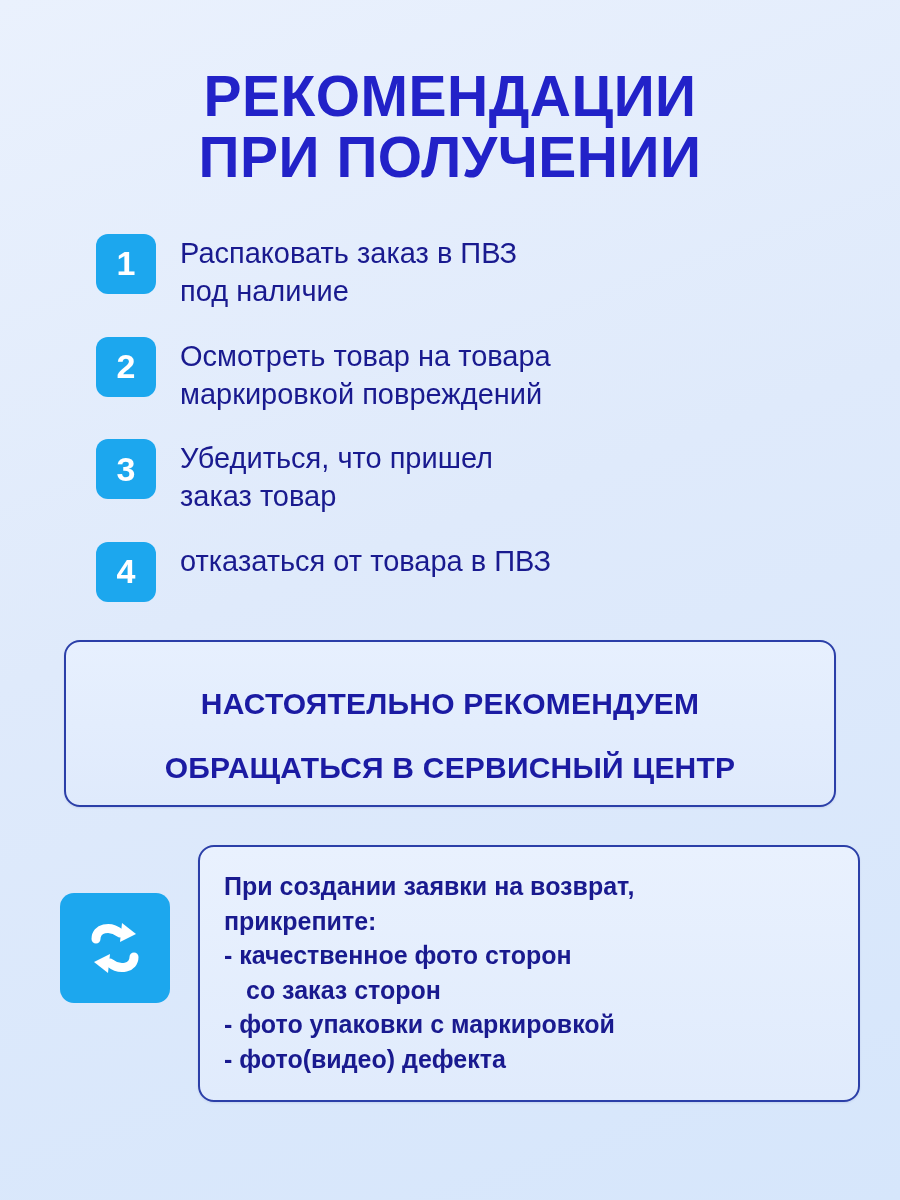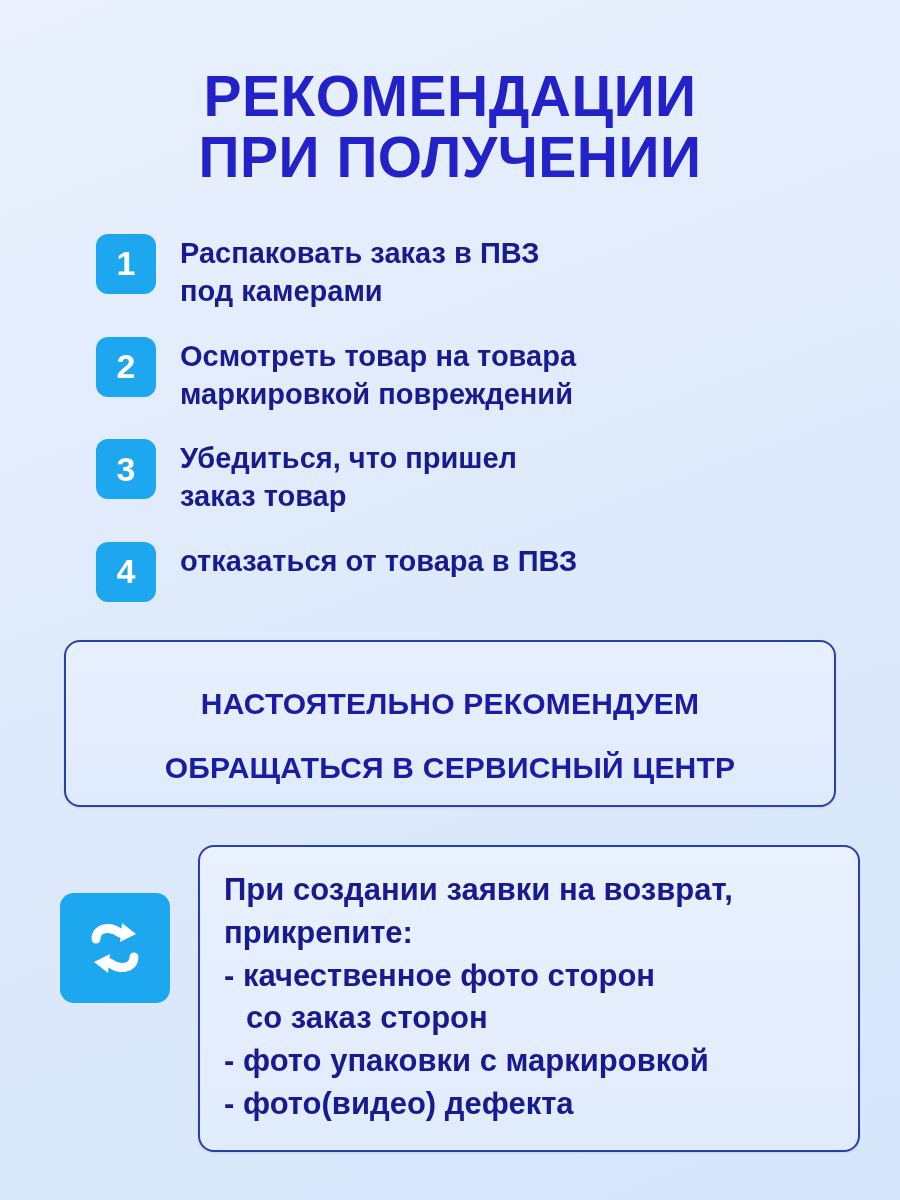--- a/index.html
+++ b/index.html
@@ -62,7 +62,7 @@
   .step-text {
     margin-left: 24px;
     font-size: 29px;
-    font-weight: bold;
+    font-weight: normal;
     line-height: 1.32;
     color: #191a8f;
     padding-top: 2px;

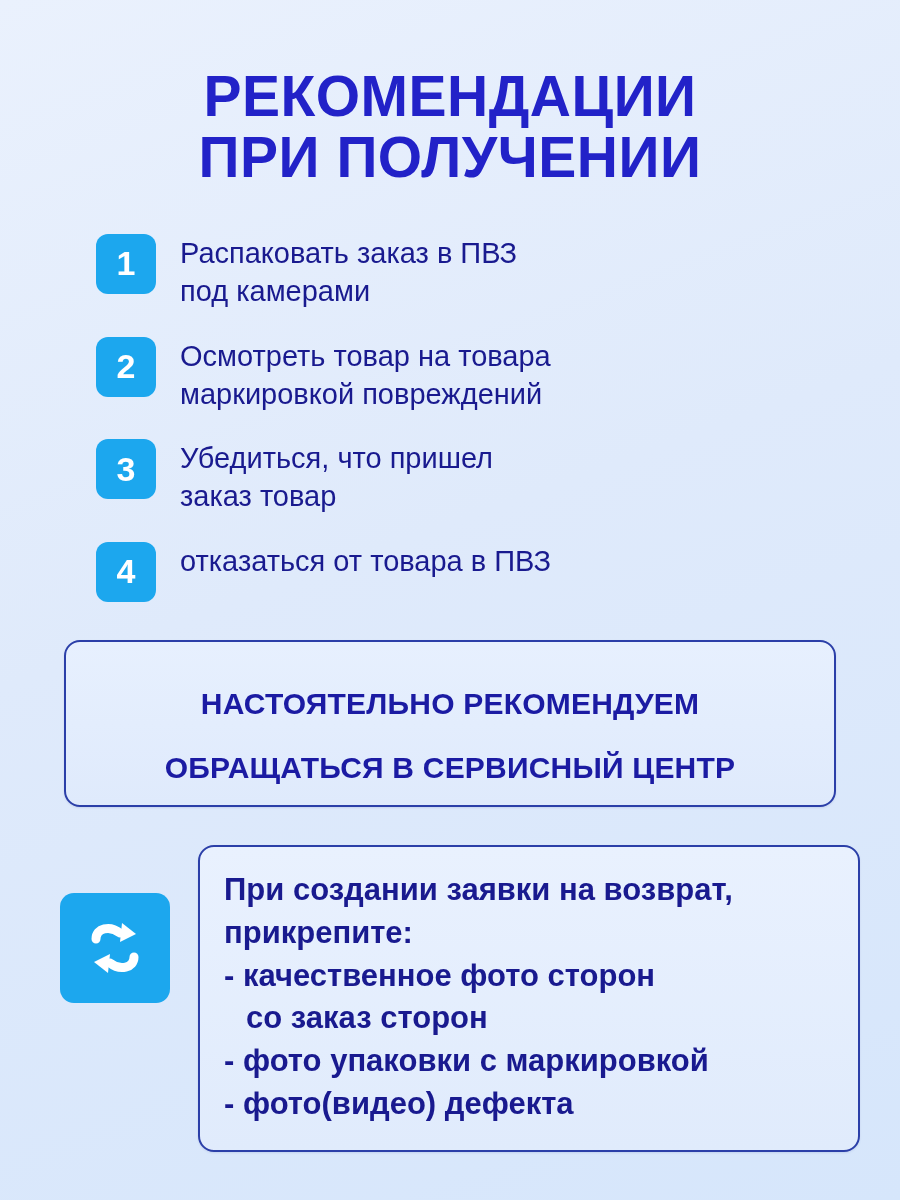--- a/index.html
+++ b/index.html
@@ -145,7 +145,7 @@
       <div class="step-badge">1</div>
       <div class="step-text">
         <span class="l">Распаковать заказ в ПВЗ</span>
-        <span class="l">под камерами</span>
+        <span class="l">под наличие</span>
       </div>
     </div>
 

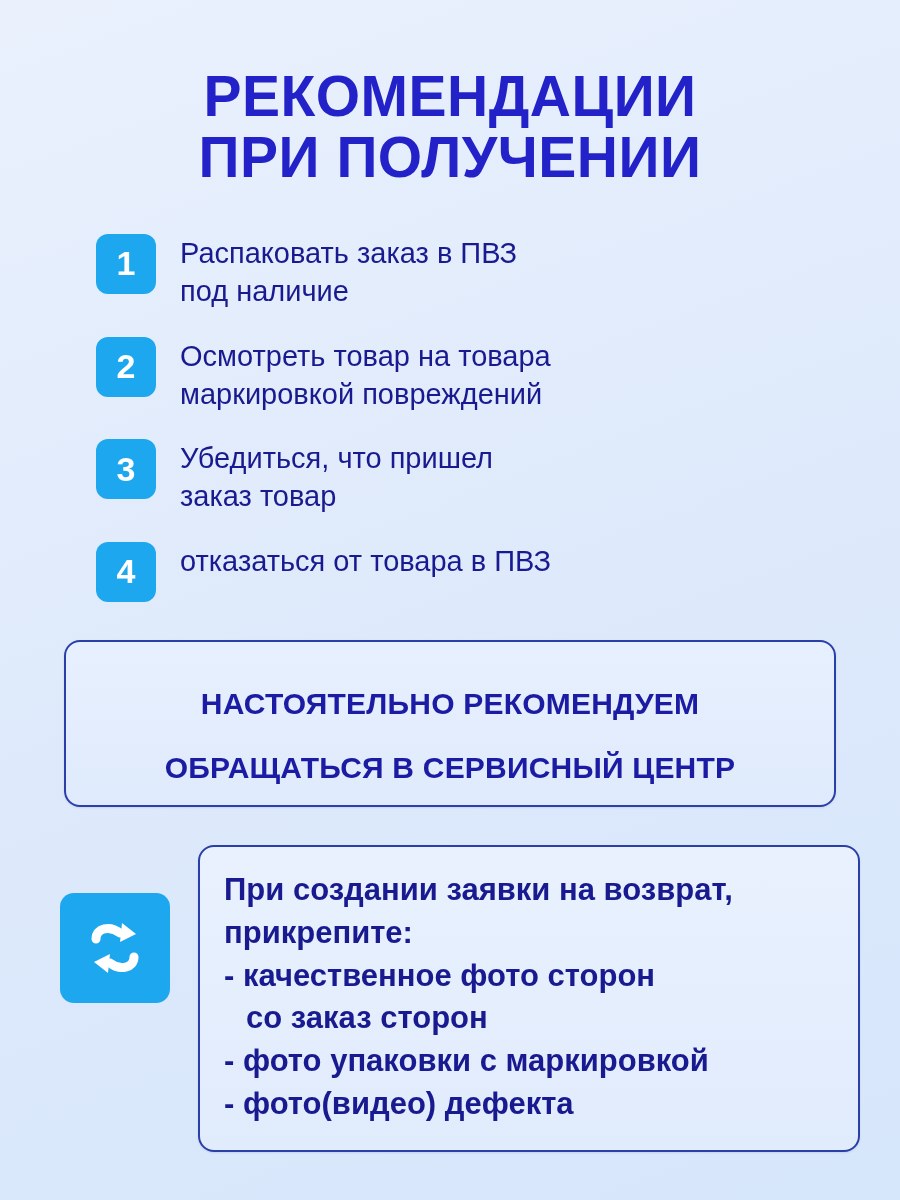--- a/index.html
+++ b/index.html
@@ -121,7 +121,7 @@
   }
   .note-line {
     display: block;
-    font-size: 31px;
+    font-size: 25px;
     font-weight: bold;
     line-height: 1.38;
     color: #191a8f;

